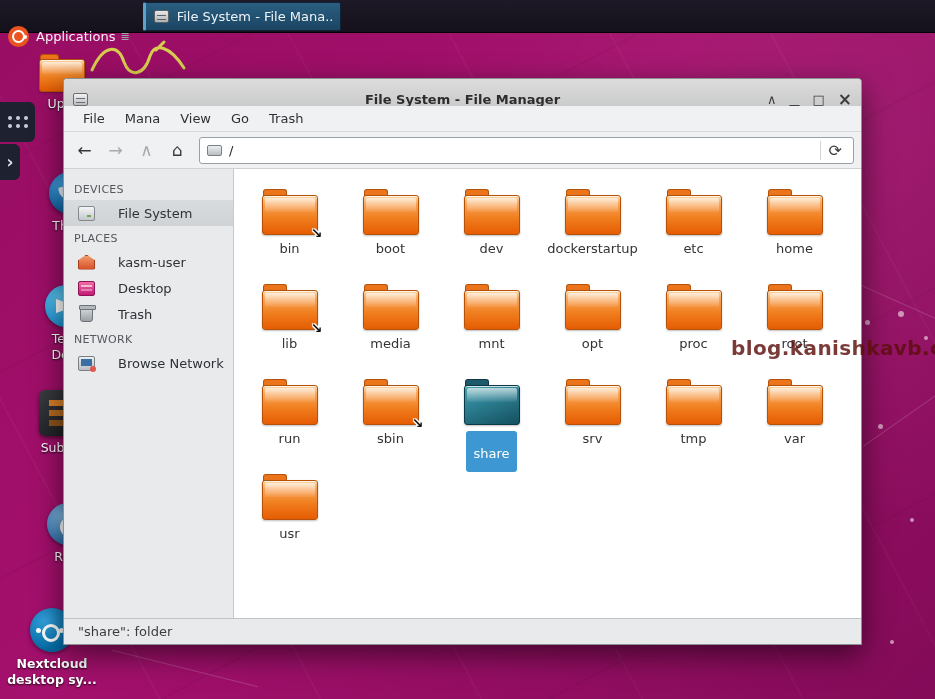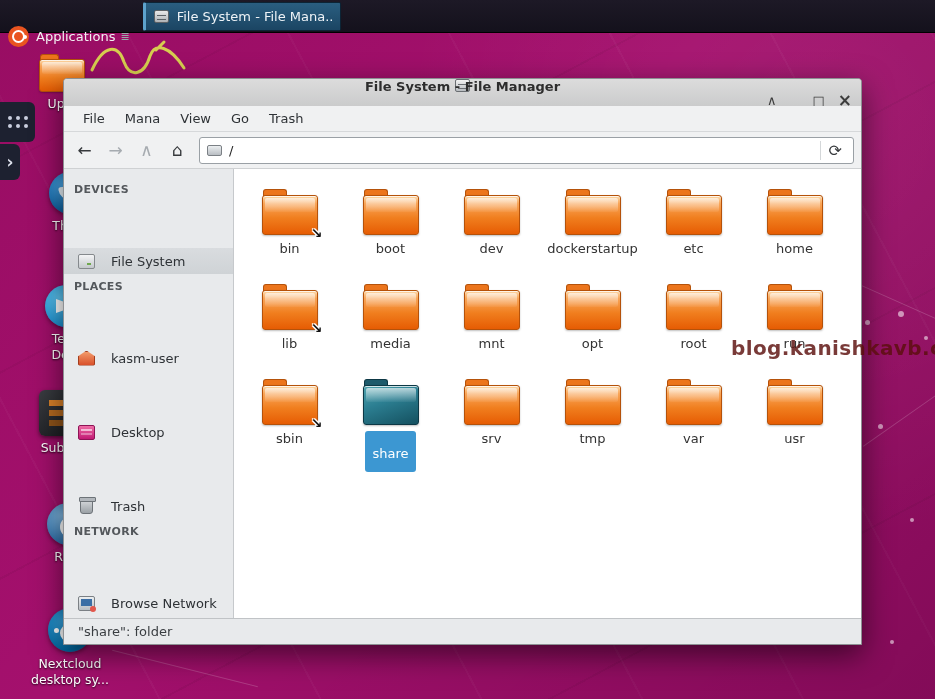--- a/index.html
+++ b/index.html
@@ -102,7 +102,7 @@
     box-shadow:0 10px 30px rgba(0,0,0,0.55); }
   #titlebar { position:absolute; left:0; top:0; right:0; height:41px;
     background:linear-gradient(#dcdcdc,#c2c3c4); border-bottom:1px solid #a2a4a6;
-    border-radius:3px 3px 0 0; display:flex; align-items:center; padding:0 9px;flex-direction:column; }
+    border-radius:3px 3px 0 0; display:flex; align-items:center; padding:0 9px; }
   #title-ic { width:15px; height:13px; background:linear-gradient(#f2f2f2,#b8bcc0); border:1px solid #6a6e72;
     border-radius:2px; position:relative; }
   #title-ic::after { content:''; position:absolute; left:2px; right:2px; top:4px; height:1px; background:#6a6e72; box-shadow:0 4px 0 #6a6e72; }

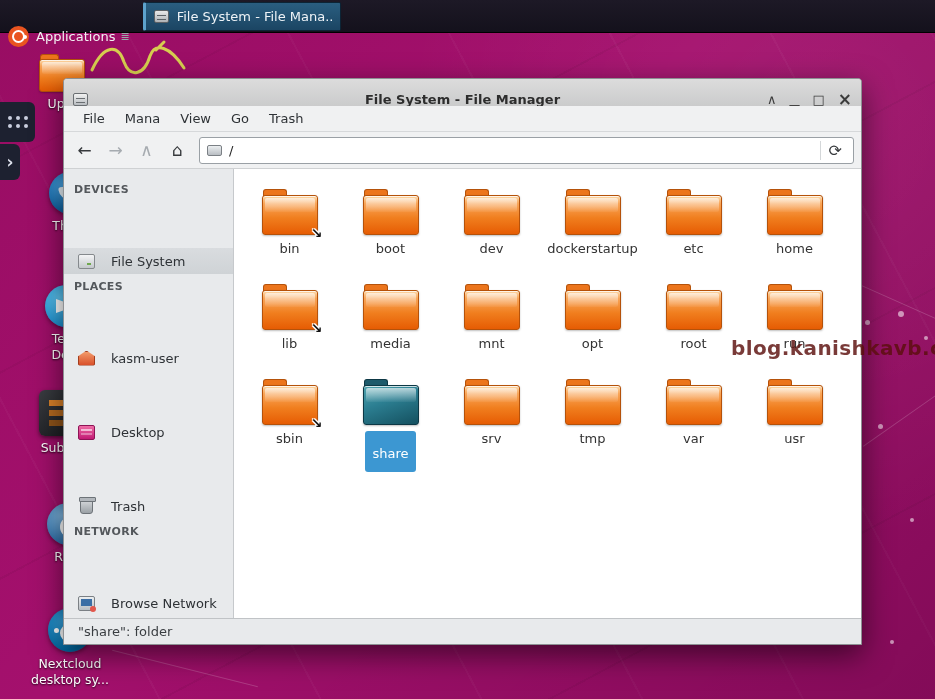--- a/index.html
+++ b/index.html
@@ -128,7 +128,7 @@
 
   #wbody { position:absolute; left:0; top:90px; right:0; bottom:26px; display:flex; }
   #sidebar { width:170px; background:#e8eaec; border-right:1px solid #c6c9cc; padding-top:8px; overflow:hidden; }
-  .sb-h { font-size:11px; font-weight:bold; color:#54585c; letter-spacing:0.3px; padding:6px 10px 4px; }
+  .sb-h { font-size:11px; font-weight:normal; color:#54585c; letter-spacing:0.3px; padding:6px 10px 4px; }
   .sb-item { display:flex; align-items:center; gap:16px; height:26px; padding-left:14px; font-size:13px; color:#2e3236;margin-top:48px; }
   .sb-item.sel { background:linear-gradient(#d9dcdf,#cfd3d6); }
   .sb-ic { width:17px; height:15px; flex:0 0 auto; position:relative; }

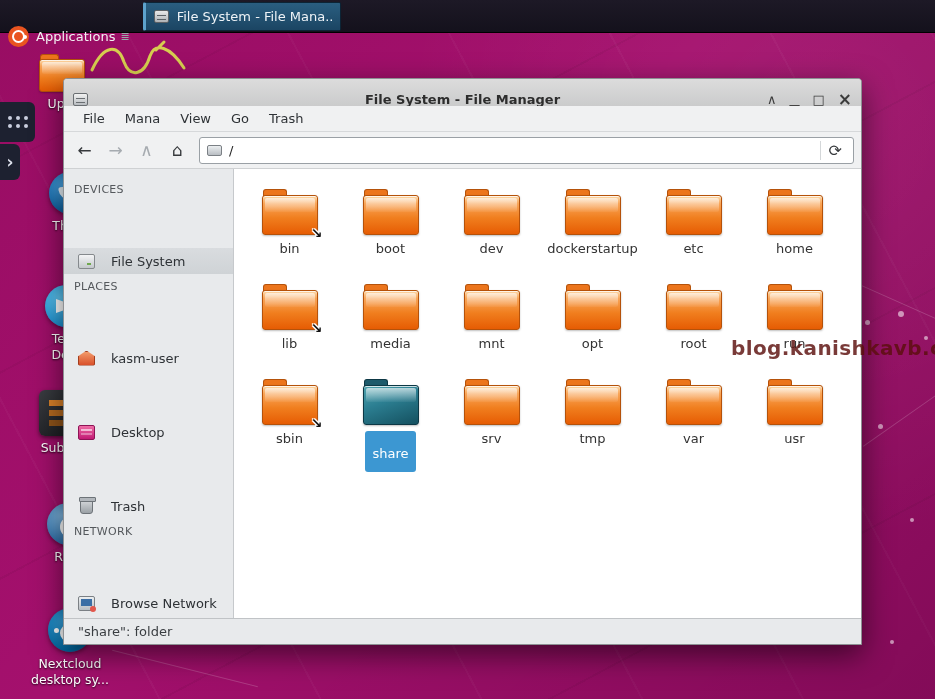--- a/index.html
+++ b/index.html
@@ -129,7 +129,7 @@
   #wbody { position:absolute; left:0; top:90px; right:0; bottom:26px; display:flex; }
   #sidebar { width:170px; background:#e8eaec; border-right:1px solid #c6c9cc; padding-top:8px; overflow:hidden; }
   .sb-h { font-size:11px; font-weight:normal; color:#54585c; letter-spacing:0.3px; padding:6px 10px 4px; }
-  .sb-item { display:flex; align-items:center; gap:16px; height:26px; padding-left:14px; font-size:13px; color:#2e3236;margin-top:48px; }
+  .sb-item { display:flex; align-items:center; gap:23px; height:26px; padding-left:14px; font-size:13px; color:#2e3236; }
   .sb-item.sel { background:linear-gradient(#d9dcdf,#cfd3d6); }
   .sb-ic { width:17px; height:15px; flex:0 0 auto; position:relative; }
   .ic-drive { background:linear-gradient(#f4f5f6,#c4c8cc); border:1px solid #85898d; border-radius:2px; }

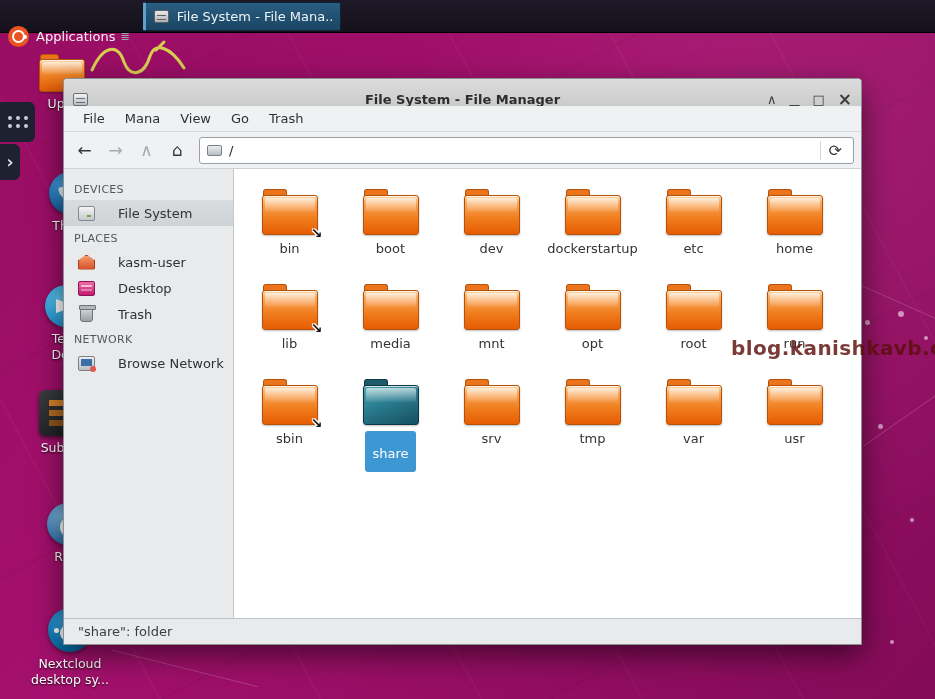--- a/index.html
+++ b/index.html
@@ -358,6 +358,13 @@
                 <div class="tab"></div>
                 <div class="fbody"></div>
               </div>
+            <div class="flabel">proc</div>
+          </div>
+          <div class="cell">
+            <div class="ficon">
+                <div class="tab"></div>
+                <div class="fbody"></div>
+              </div>
             <div class="flabel">root</div>
           </div>
 

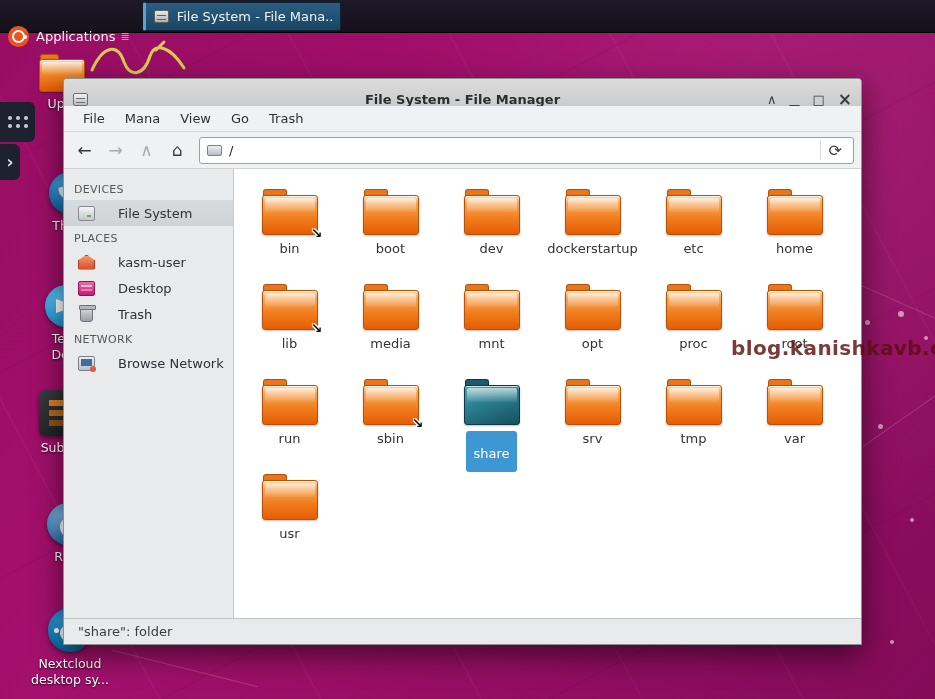--- a/index.html
+++ b/index.html
@@ -212,7 +212,7 @@
     <div class="circle-ic rem-ic"></div>
     <div class="dlabel">Re...</div>
   </div>
-  <div class="dicon" style="left:30px;top:608px;width:80px;">
+  <div class="dicon" style="left:12px;top:608px;width:80px;font-weight:bold;">
     <div class="circle-ic nc-ic"></div>
     <div class="dlabel">Nextcloud</div>
     <div class="dlabel" style="margin-top:0;">desktop sy...</div>

